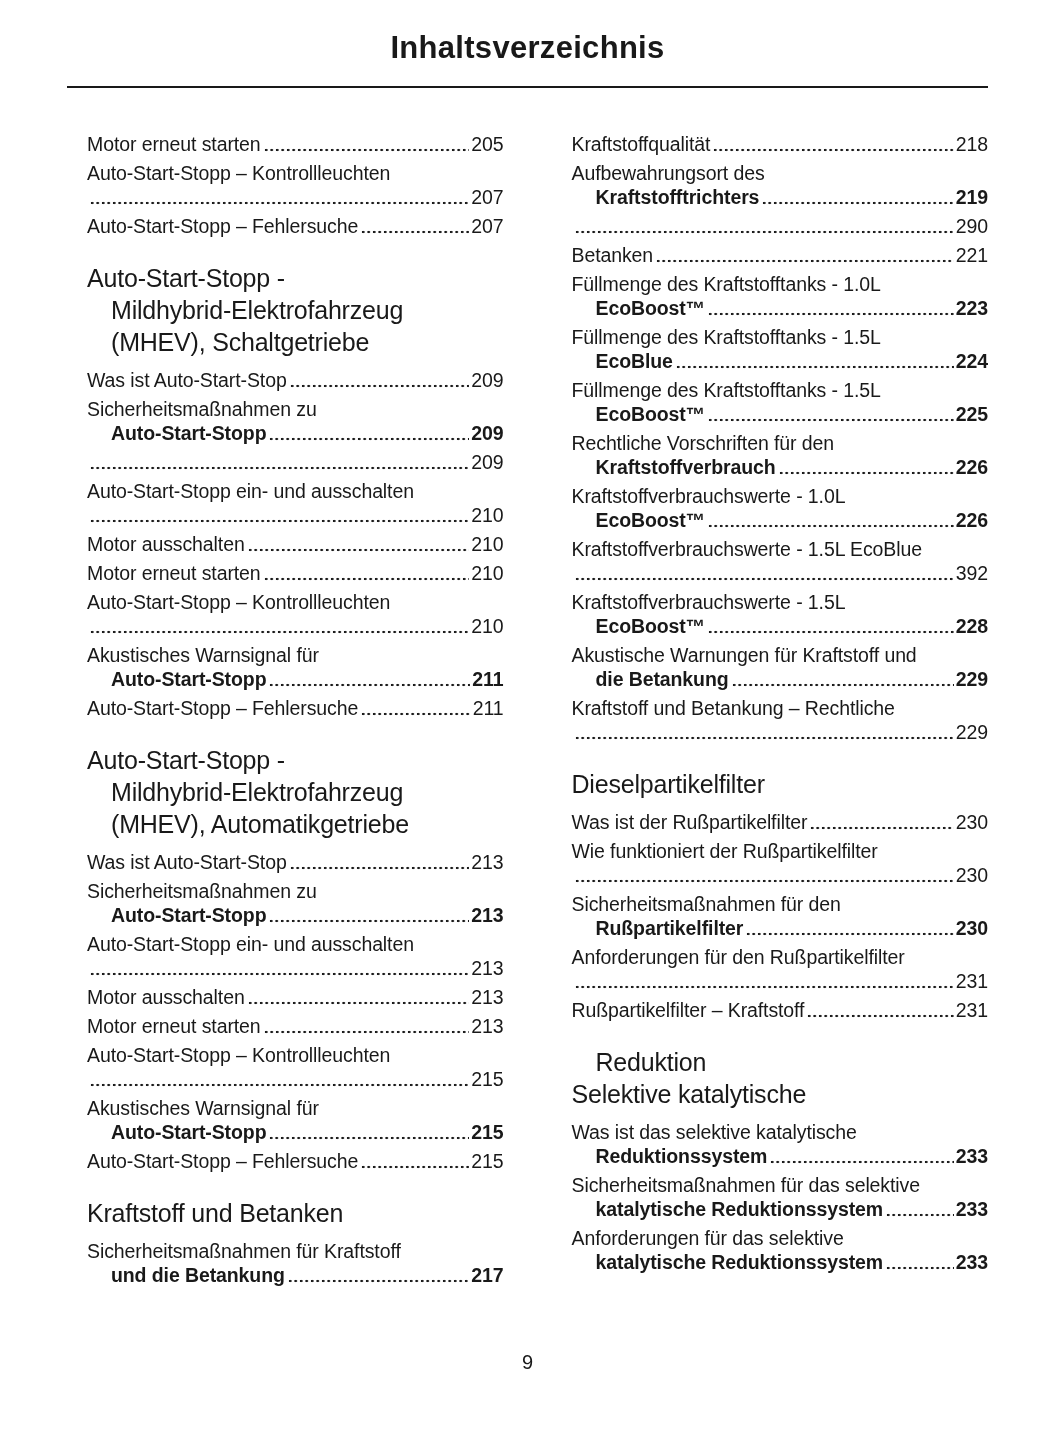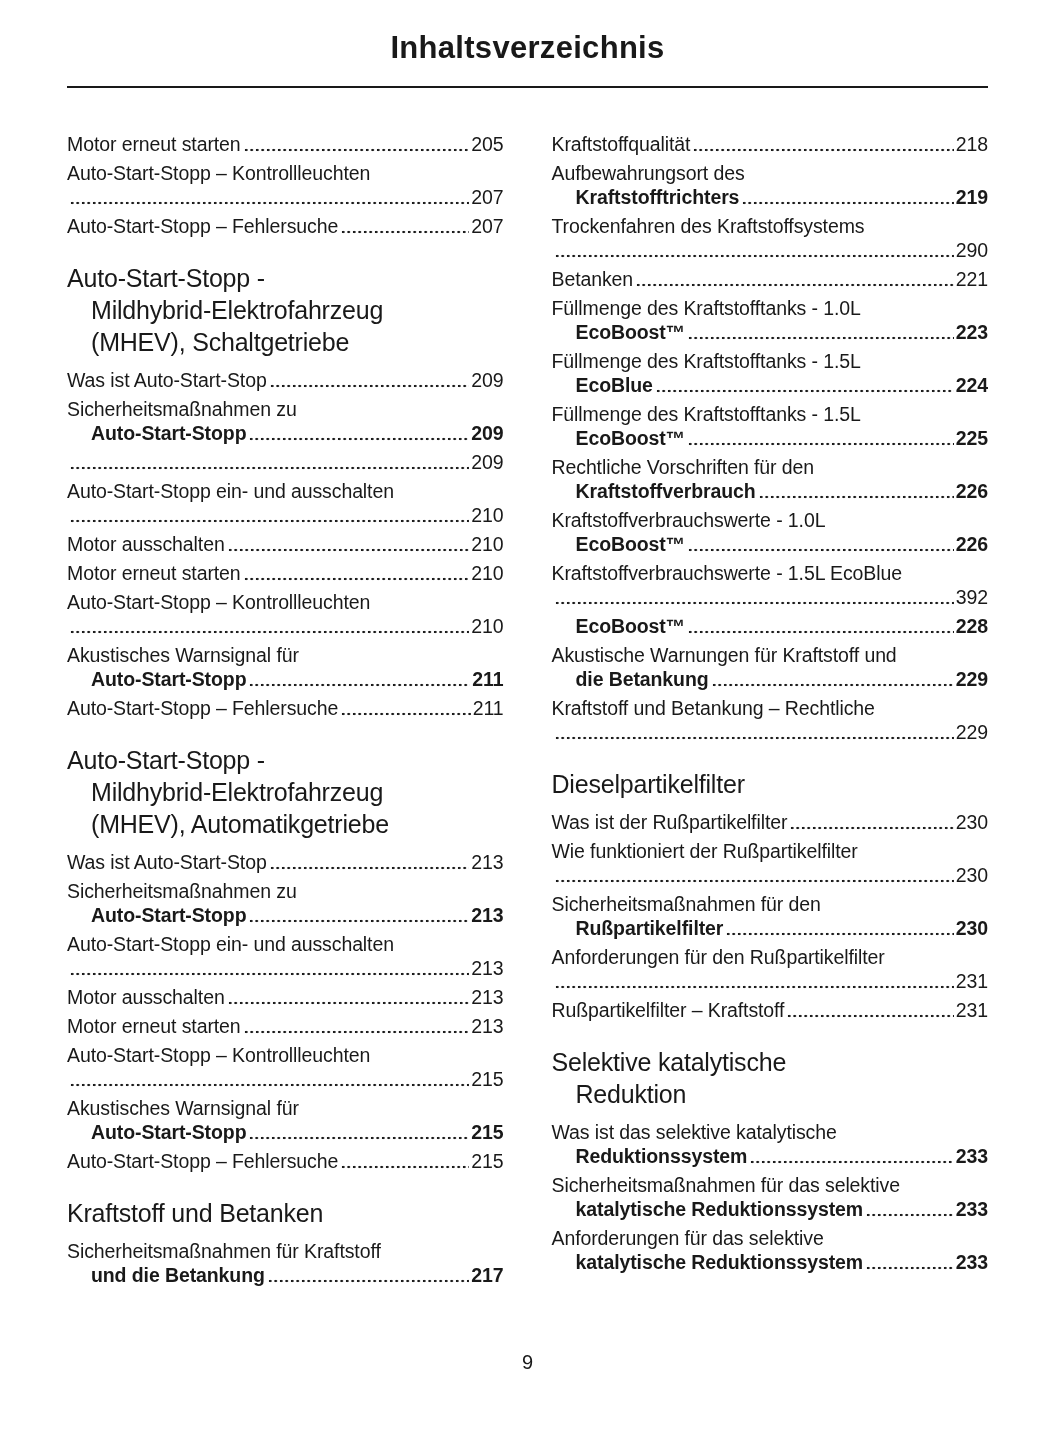--- a/index.html
+++ b/index.html
@@ -31,7 +31,7 @@
     gap: 48px;
     margin-top: 44px;
   }
-  .col { flex: 1; min-width: 0; }
+  .col { flex: 1; min-width: 0; margin-left: 20px; }
 
   .entry {
     font-size: 19.5px;

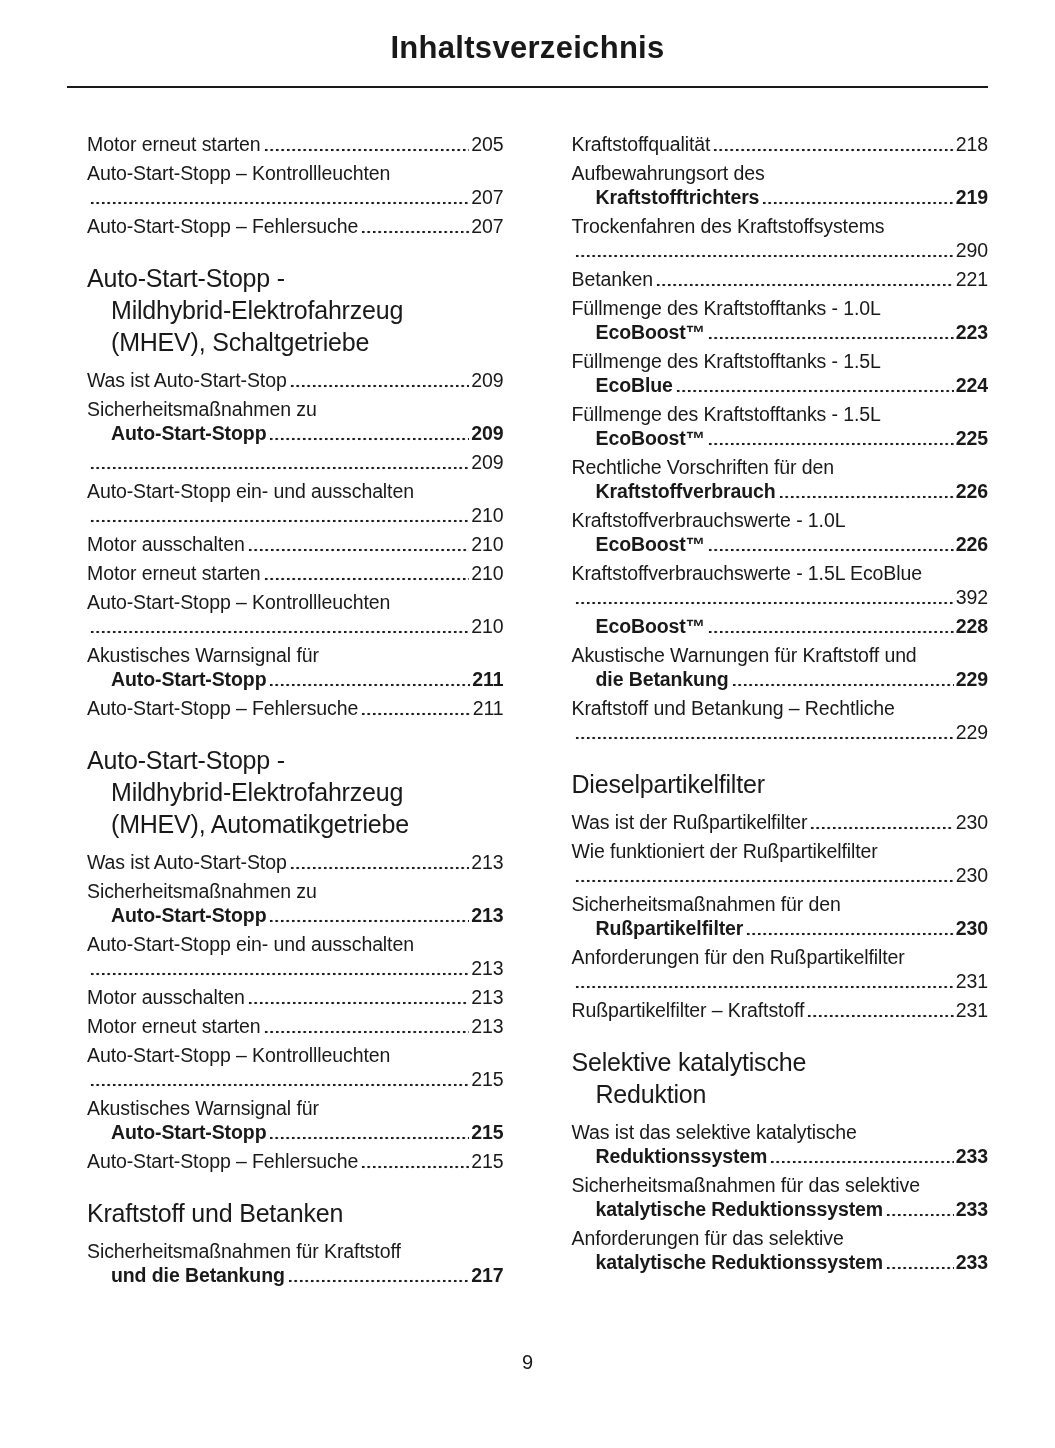--- a/index.html
+++ b/index.html
@@ -293,9 +293,6 @@
         </div>
         <div class="entry">
           <div class="entry-line">
-            <span class="etext">Trockenfahren des Kraftstoffsystems</span>
-          </div>
-          <div class="entry-line">
             <span class="etext"></span>
             <span class="dots"></span>
             <span class="pagenum">290</span>

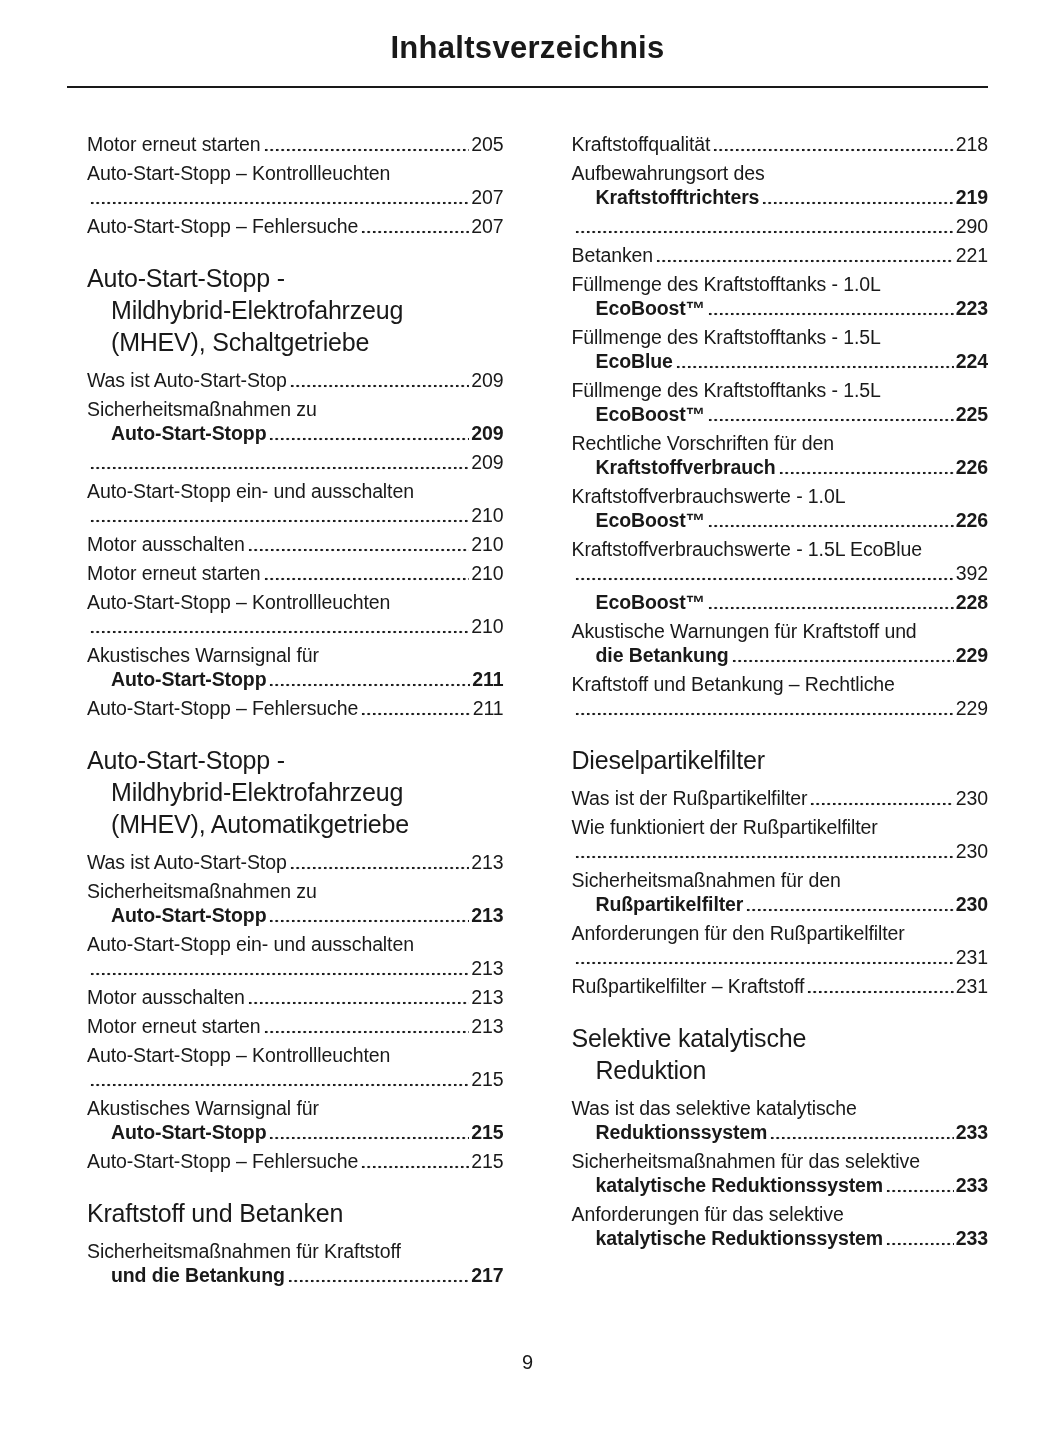--- a/index.html
+++ b/index.html
@@ -366,6 +366,9 @@
           </div>
         </div>
         <div class="entry">
+          <div class="entry-line">
+            <span class="etext">Kraftstoffverbrauchswerte - 1.5L</span>
+          </div>
           <div class="entry-line indent">
             <span class="etext">EcoBoost™</span>
             <span class="dots"></span>

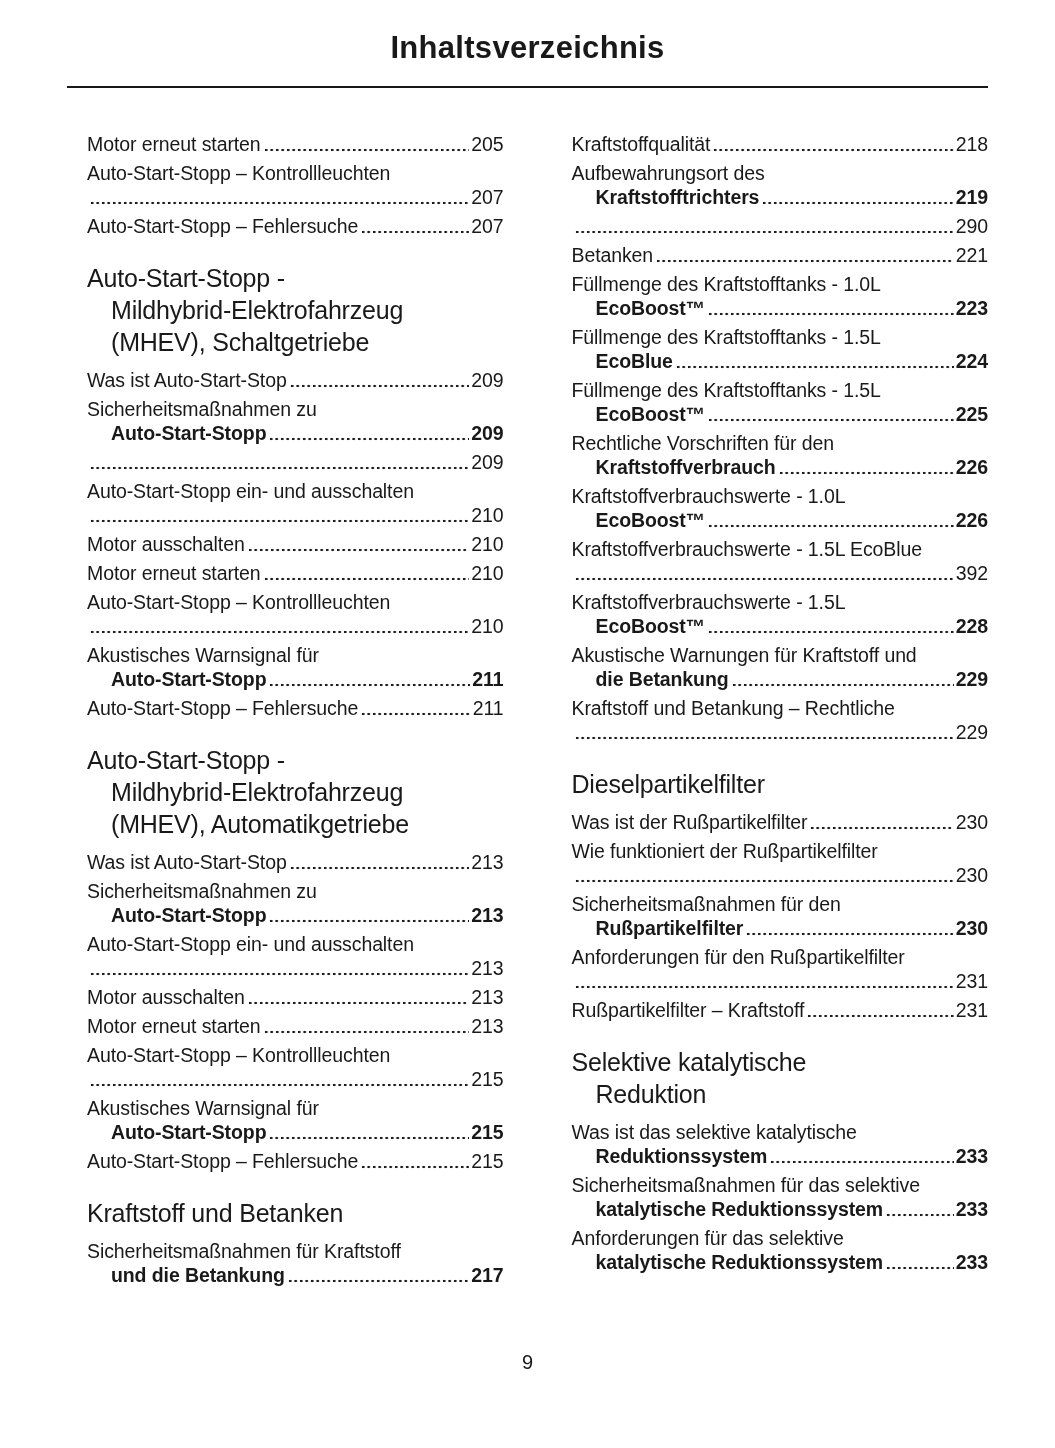--- a/index.html
+++ b/index.html
@@ -443,8 +443,8 @@
           </div>
         </div>
         <div class="heading">
+          <div class="hline indent">Reduktion</div>
           <div class="hline">Selektive katalytische</div>
-          <div class="hline indent">Reduktion</div>
         </div>
         <div class="entry">
           <div class="entry-line">

